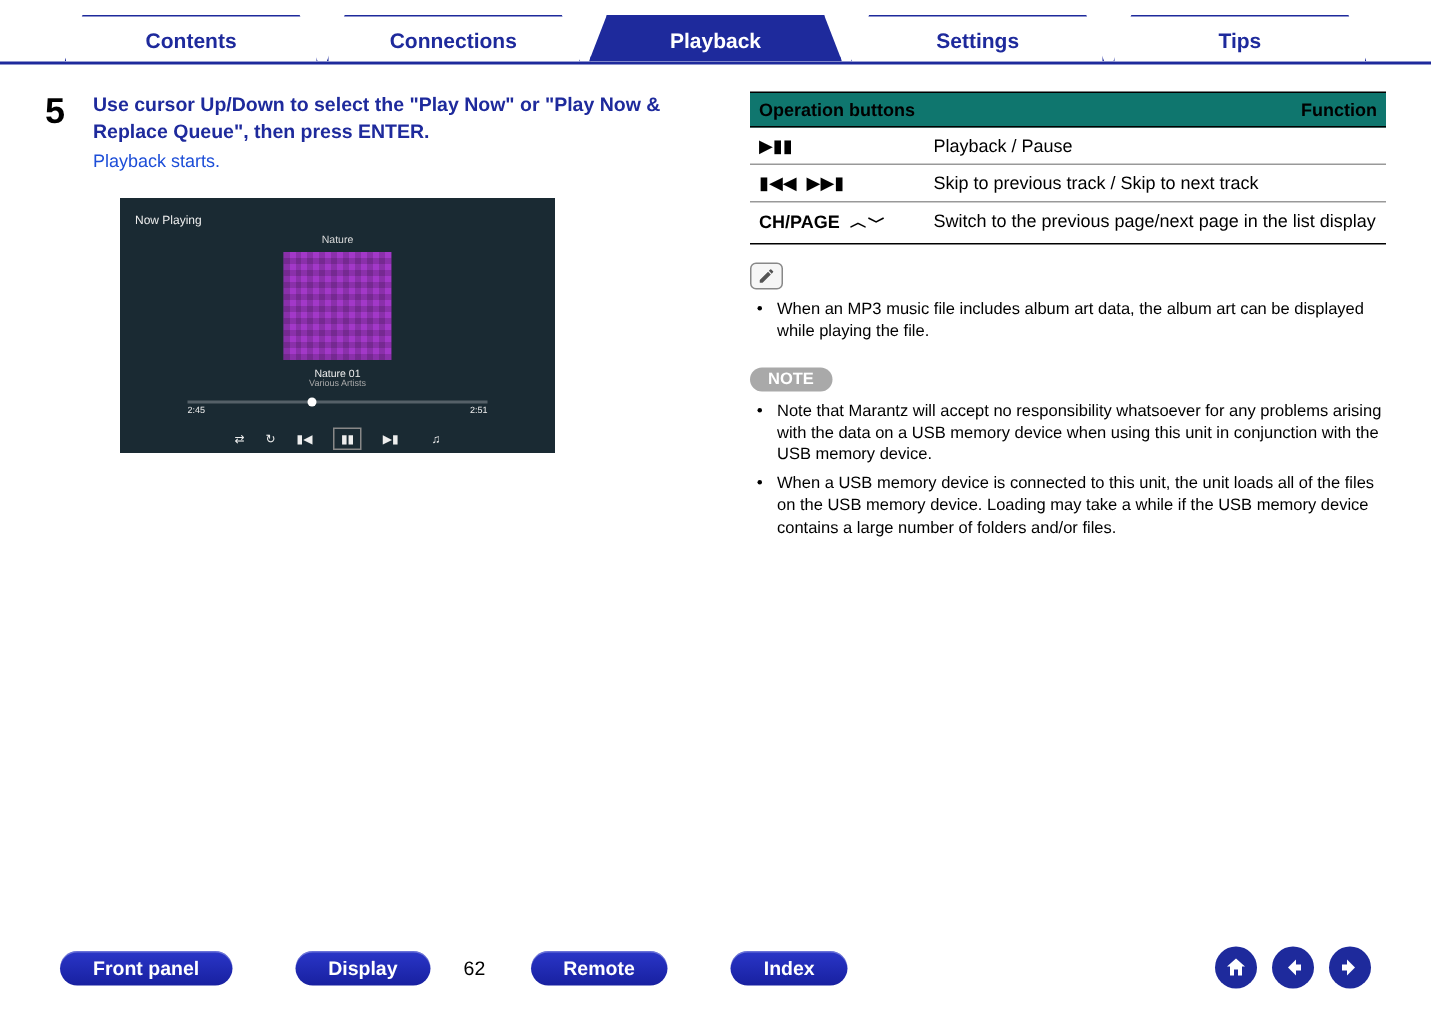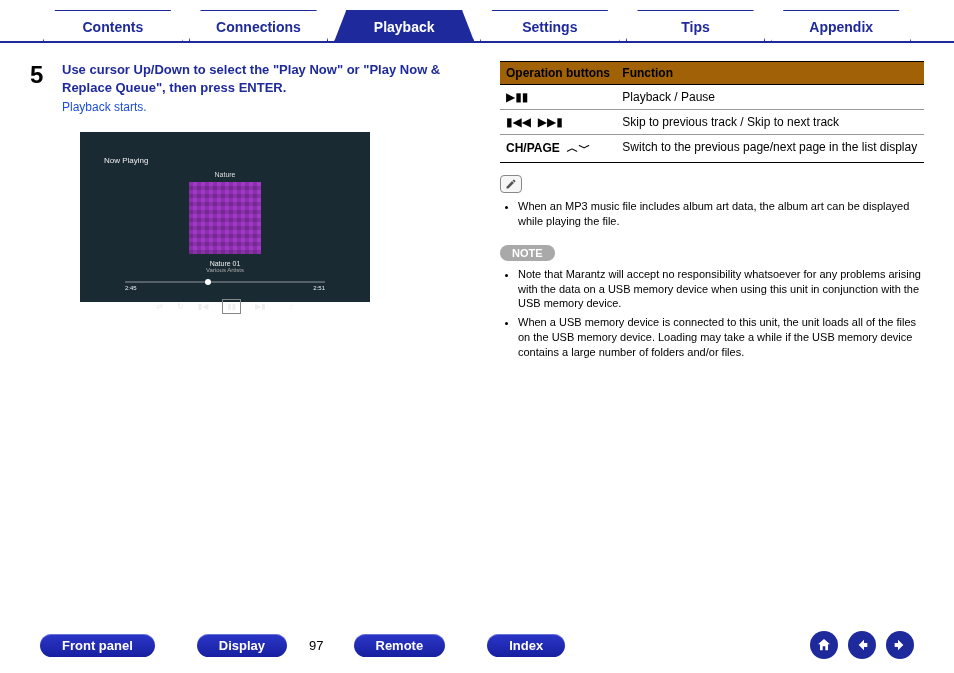--- a/index.html
+++ b/index.html
@@ -150,7 +150,6 @@
   <div class="tab active"><span>Playback</span></div>
   <div class="tab"><span>Settings</span></div>
   <div class="tab"><span>Tips</span></div>
-  <div class="tab"><span>Appendix</span></div>
 </div>
 
 <div class="content">

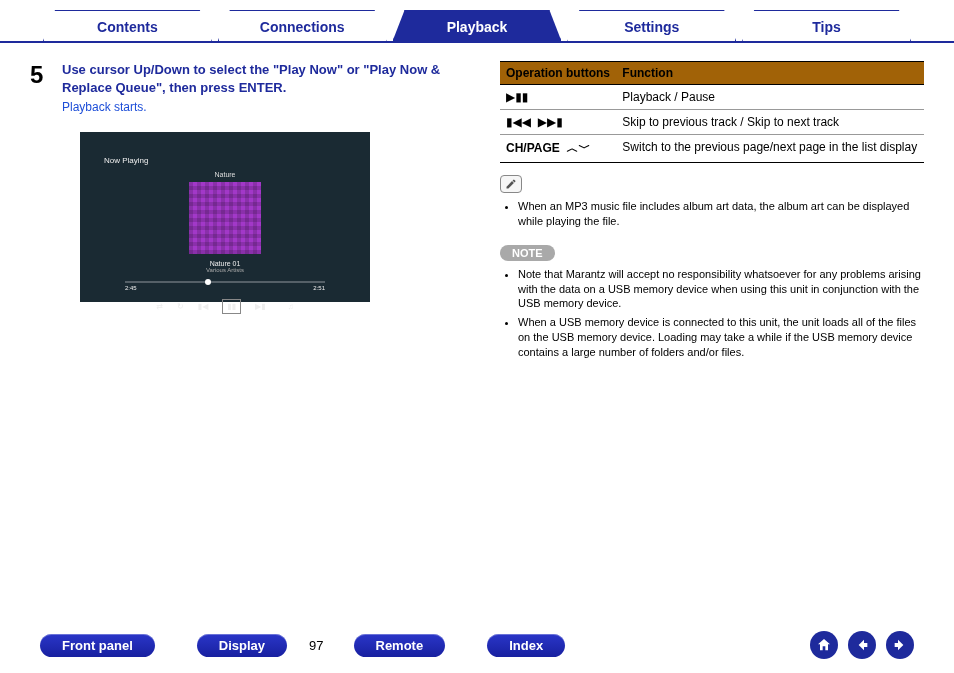--- a/index.html
+++ b/index.html
@@ -95,7 +95,7 @@
   
   table.op { width:100%; border-collapse: collapse; font-size:12px; }
   table.op th {
-    background:#a16207; font-weight:bold; text-align:left;
+    background:#0f766e; font-weight:bold; text-align:left;
     padding:4px 6px; border-top:1px solid #000; border-bottom:1px solid #000;
   }
   table.op th.func { text-align:left; }

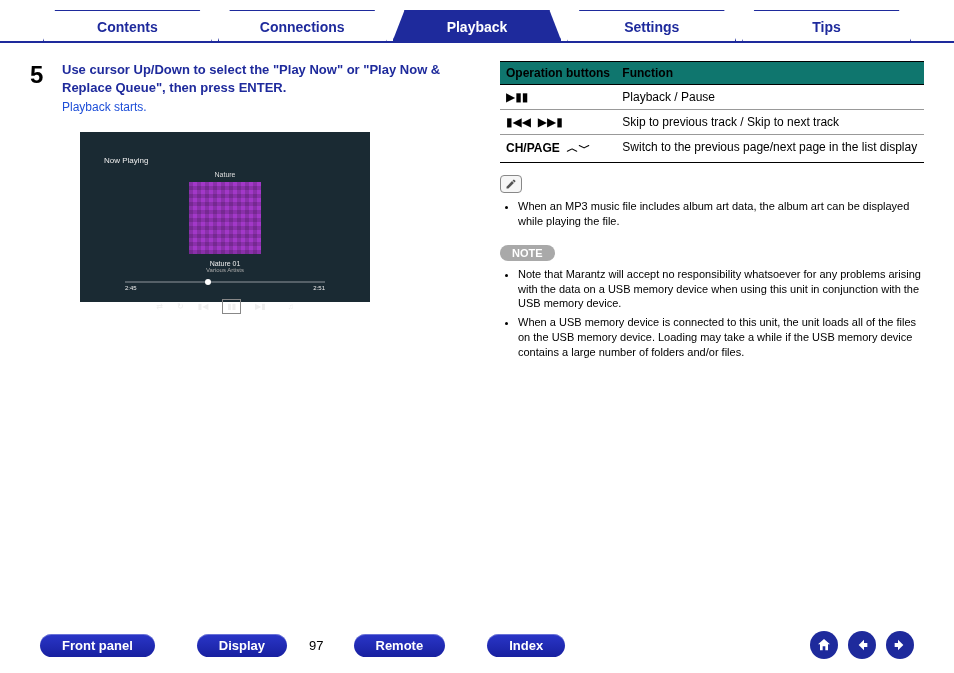--- a/index.html
+++ b/index.html
@@ -98,7 +98,7 @@
     background:#0f766e; font-weight:bold; text-align:left;
     padding:4px 6px; border-top:1px solid #000; border-bottom:1px solid #000;
   }
-  table.op th.func { text-align:left; }
+  table.op th.func { text-align:right; }
   table.op td {
     padding:5px 6px; border-bottom:1px solid #999;
     vertical-align: top;

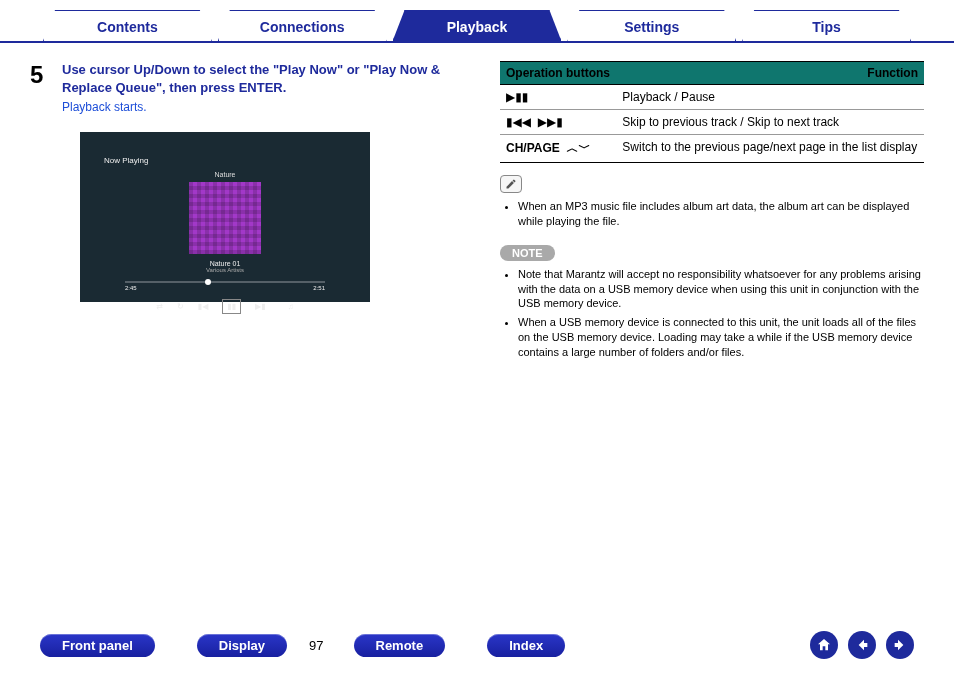--- a/index.html
+++ b/index.html
@@ -68,7 +68,7 @@
     color: #eee;
     font-size: 7px;
     position: relative;
-    padding: 24px;
+    padding: 10px;
   }
   .np-title { font-size: 8px; margin-bottom: 6px; }
   .np-center { text-align: center; }

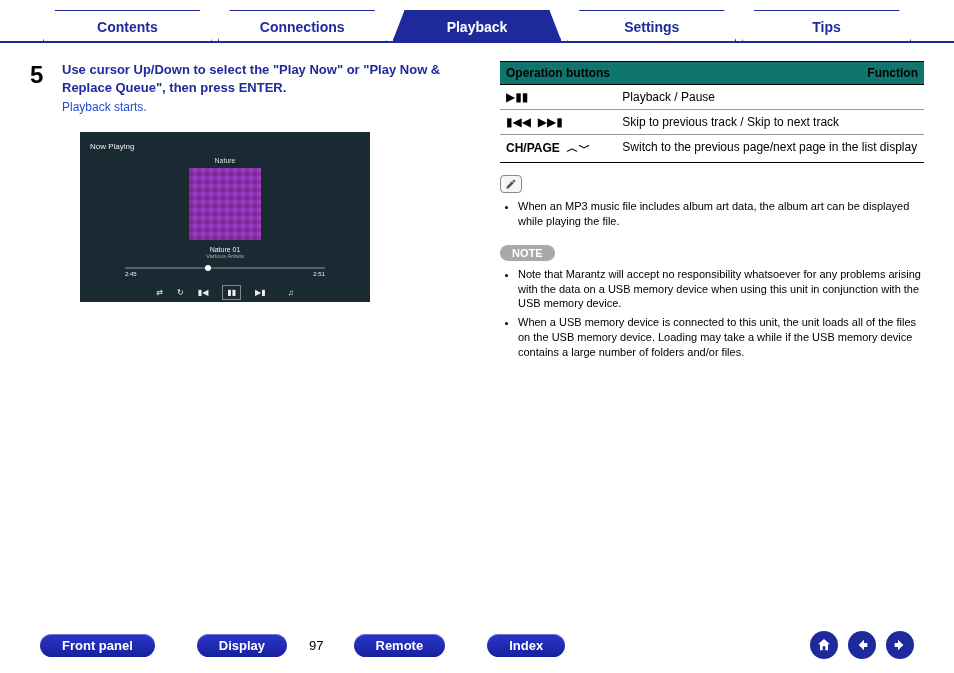--- a/index.html
+++ b/index.html
@@ -237,7 +237,7 @@
 <div class="bottom">
   <div class="pill"><span>Front panel</span></div>
   <div class="pill"><span>Display</span></div>
-  <span class="page-num">97</span>
+  <span class="page-num">62</span>
   <div class="pill"><span>Remote</span></div>
   <div class="pill" style="margin-right:0;"><span>Index</span></div>
 

